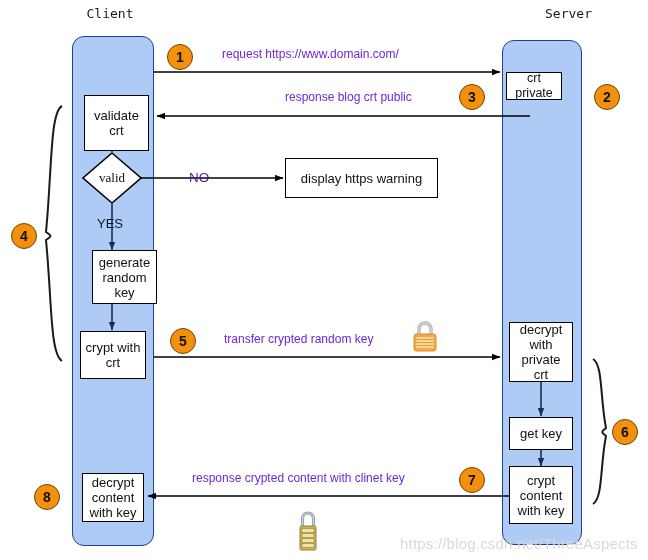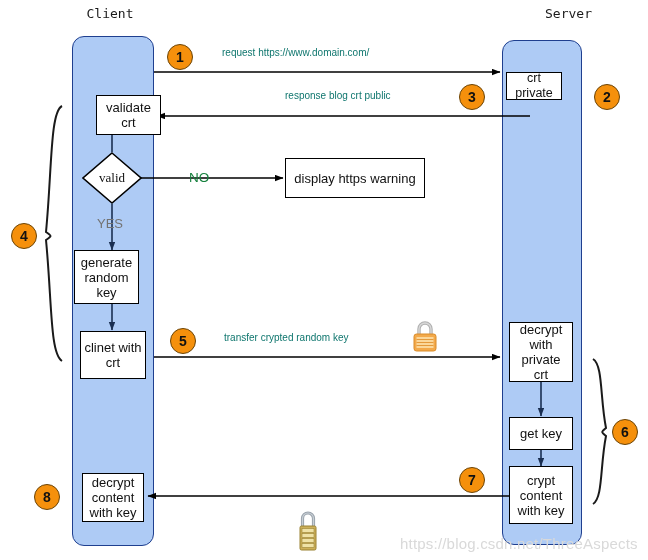--- a/index.html
+++ b/index.html
@@ -66,8 +66,8 @@
   }
   .msg-label {
     position: absolute;
-    font-size: 10px;
-    color: #0f766e;
+    font-size: 12px;
+    color: #6d28d9;
     white-space: nowrap;
   }
   .edge-label {

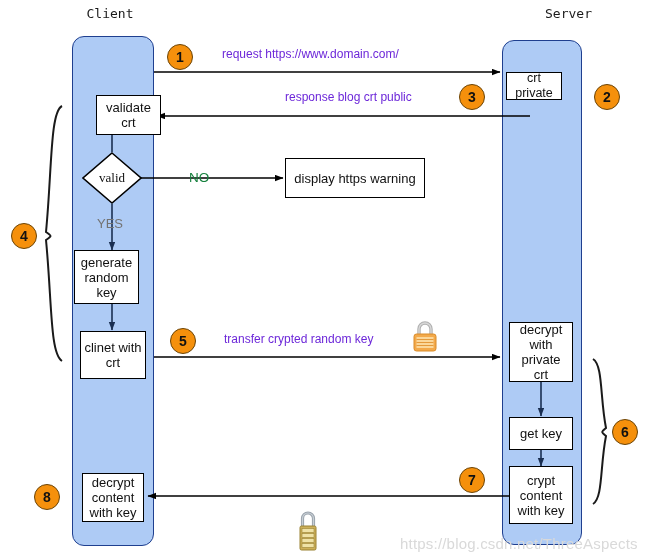--- a/index.html
+++ b/index.html
@@ -159,7 +159,7 @@
     <path d="M593,359 C603,365 600,398 606,428 C601,432 601,432 606,436 C600,466 603,498 593,504" fill="none" stroke="#1a1a1a" stroke-width="2"></path>
   </svg>
 
-  <div class="node" style="left:96px; top:95px; width:65px; height:40px;">validate
+  <div class="node" style="left:84px; top:95px; width:65px; height:56px;">validate
 crt</div>
 
   <div class="diamond-wrap" style="left:82px; top:152px; width:60px; height:52px;font-family:Liberation Serif, serif;">

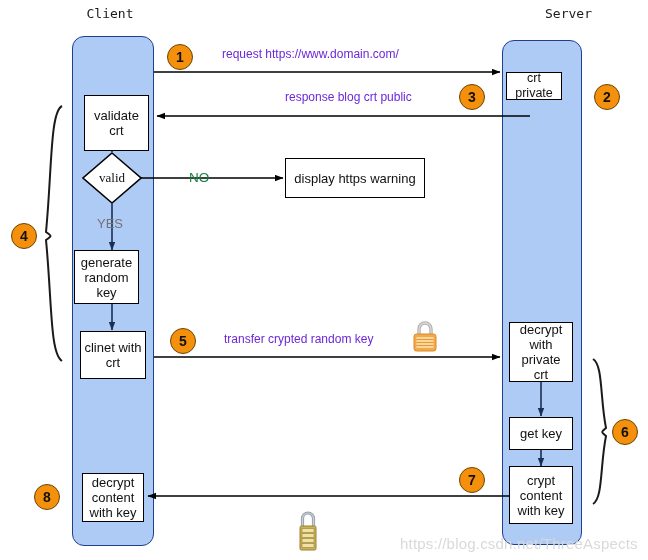--- a/index.html
+++ b/index.html
@@ -73,7 +73,7 @@
   .edge-label {
     position: absolute;
     font-size: 13.5px;
-    color: #15803d;
+    color: #4c1d95;
     white-space: nowrap;
   }
   .yes-label {

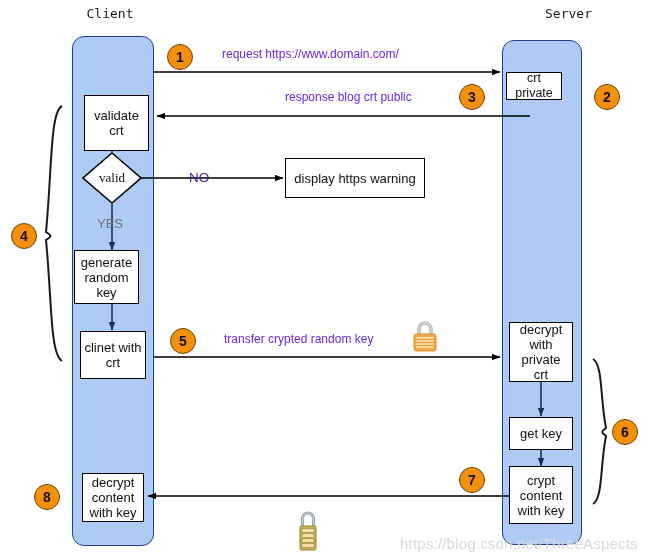--- a/index.html
+++ b/index.html
@@ -193,7 +193,7 @@
 content
 with key</div>
 
-  <div class="node" style="left:285px; top:158px; width:140px; height:40px;">display https warning</div>
+  <div class="node" style="left:285px; top:158px; width:153px; height:40px;">display https warning</div>
 
   <div class="msg-label" style="left:222px; top:47px;">request https://www.domain.com/</div>
   <div class="msg-label" style="left:285px; top:90px;">response blog crt public</div>

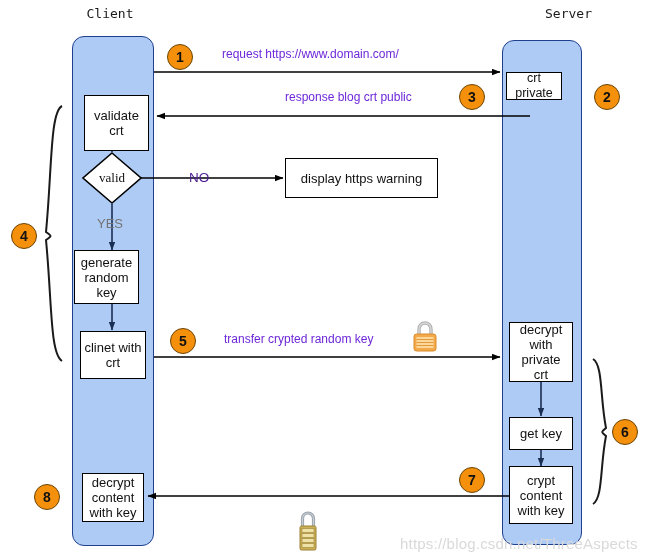--- a/index.html
+++ b/index.html
@@ -79,7 +79,7 @@
   .yes-label {
     position: absolute;
     font-size: 13px;
-    color: #737373;
+    color: #0f172a;
     white-space: nowrap;
   }
   .step-badge {

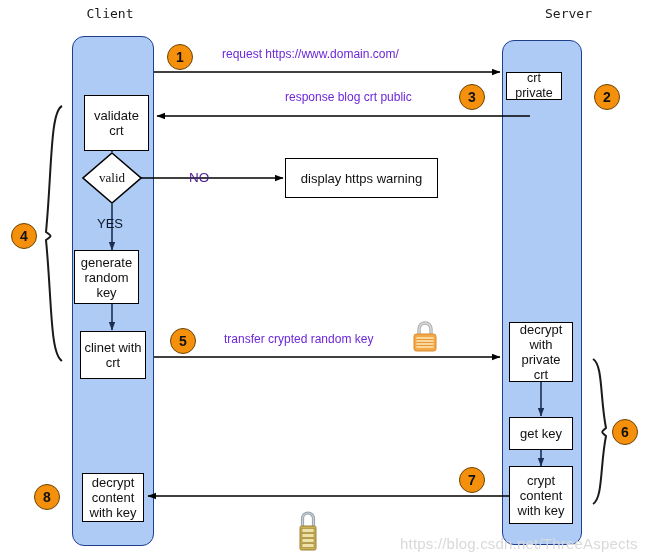--- a/index.html
+++ b/index.html
@@ -169,7 +169,7 @@
     <div class="diamond-label">valid</div>
   </div>
 
-  <div class="node" style="left:74px; top:250px; width:65px; height:54px;">generate
+  <div class="node" style="left:92px; top:250px; width:65px; height:54px;">generate
 random
 key</div>
 

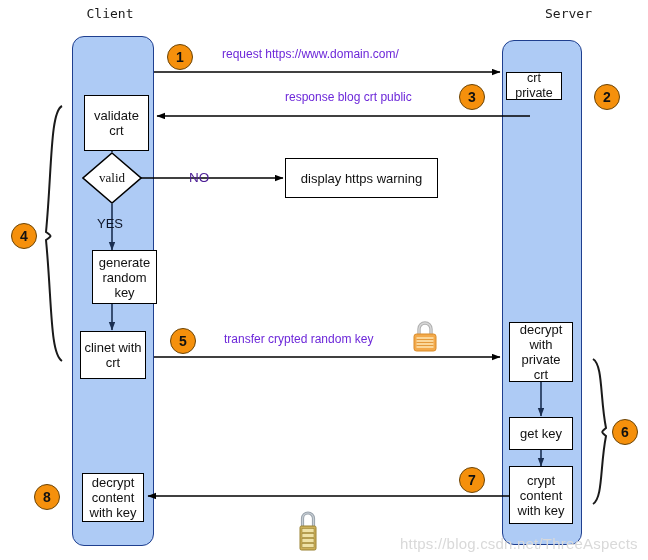--- a/index.html
+++ b/index.html
@@ -173,7 +173,7 @@
 random
 key</div>
 
-  <div class="node" style="left:80px; top:331px; width:66px; height:48px;">clinet with
+  <div class="node" style="left:80px; top:331px; width:66px; height:48px;">crypt with
 crt</div>
 
   <div class="node" style="left:82px; top:473px; width:62px; height:49px;">decrypt

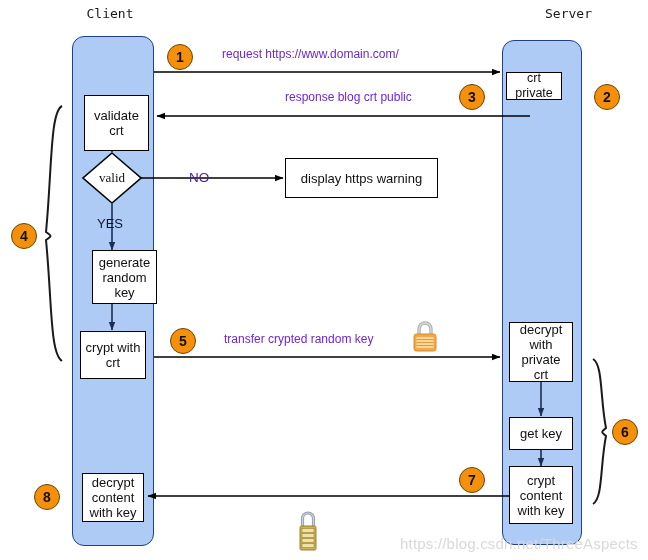--- a/index.html
+++ b/index.html
@@ -198,6 +198,7 @@
   <div class="msg-label" style="left:222px; top:47px;">request https://www.domain.com/</div>
   <div class="msg-label" style="left:285px; top:90px;">response blog crt public</div>
   <div class="msg-label" style="left:224px; top:332px;">transfer crypted random key</div>
+  <div class="msg-label" style="left:192px; top:471px;">response crypted content with clinet key</div>
 
   <div class="edge-label" style="left:189px; top:170px;">NO</div>
   <div class="yes-label" style="left:97px; top:216px;">YES</div>

